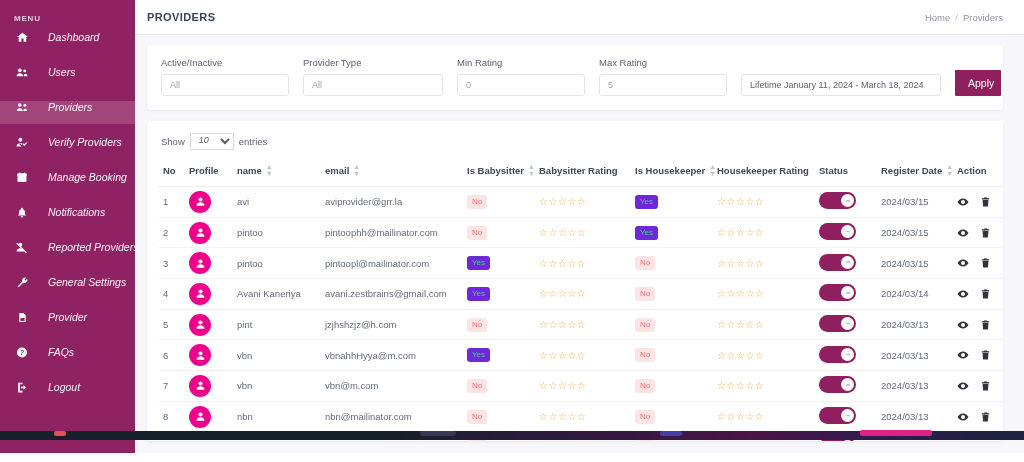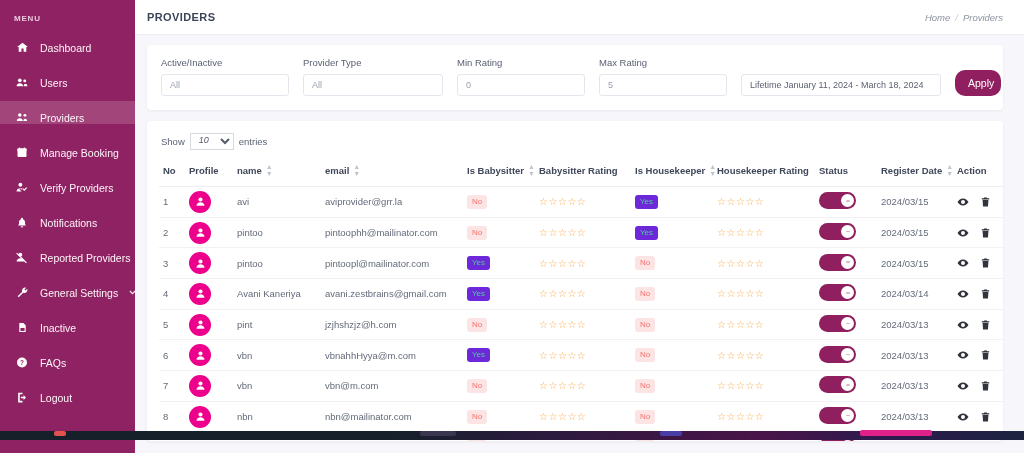--- a/index.html
+++ b/index.html
@@ -51,7 +51,7 @@
     border-bottom:1px solid #f0eef3;
   }
   .page-title { font-size:11px; font-weight:bold; letter-spacing:.4px; color:#3b4559; }
-  .breadcrumb { font-size:9.5px; color:#8d93a1; display:flex; gap:5px; align-items:center;font-style:italic;}
+  .breadcrumb { font-size:9.5px; color:#8d93a1; display:flex; gap:5px; align-items:center;}
   .breadcrumb .sep { color:#c4c8d2; }
   .breadcrumb a { color:#8d93a1; text-decoration:none; }
 

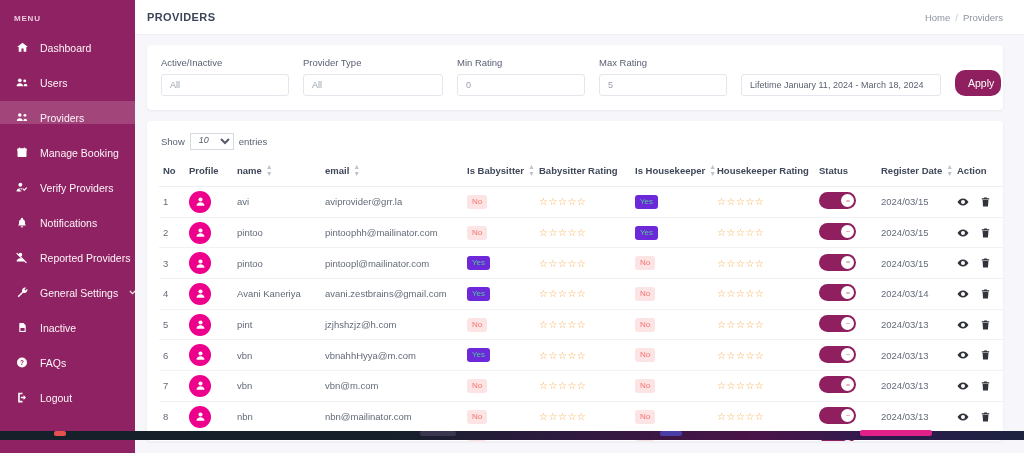--- a/index.html
+++ b/index.html
@@ -26,10 +26,11 @@
     color:#e9c9dd; padding:6px 0 8px 14px; text-transform:uppercase;
   }
   .nav-item {
-    display:flex; align-items:flex-end; gap:10px;
+    display:flex; align-items:flex-start; gap:18px;
     height:23px; padding:0 10px 0 14px;
     font-size:10.5px; color:#fdf4f9; cursor:pointer;
     position:relative;
+    font-style:italic;
   }
   .nav-item + .nav-item { margin-top:12px; }
   .nav-item.active { background:rgba(255,255,255,0.16); }

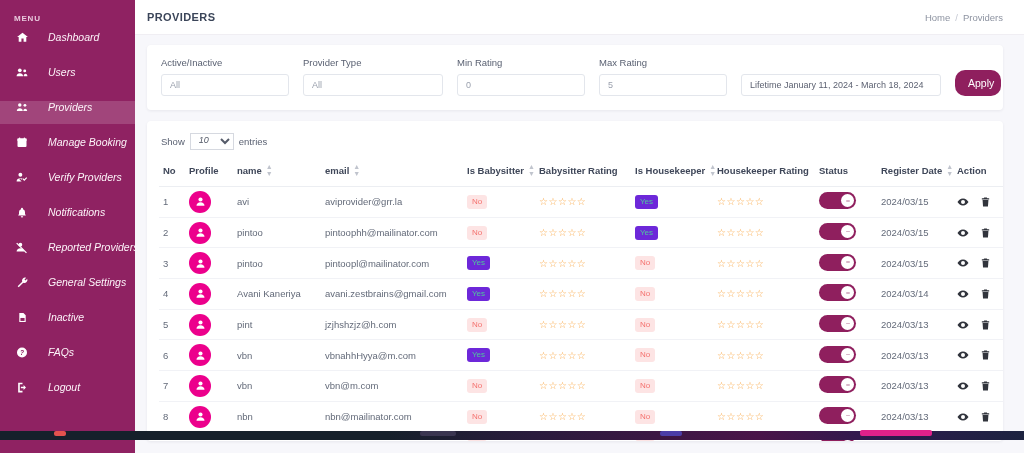--- a/index.html
+++ b/index.html
@@ -81,7 +81,7 @@
   .f-date   { width:200px; color:#5d6272; font-size:9px; }
   .btn-apply {
     height:26px; min-width:46px; padding:0 13px;
-    background:#8f1f5e; color:#fff; border:none; border-radius:10px;
+    background:#8f1f5e; color:#fff; border:none; border-radius:1px;
     font-size:10.5px; cursor:pointer; margin-left:auto;
     font-family:"Liberation Sans", sans-serif;
   }

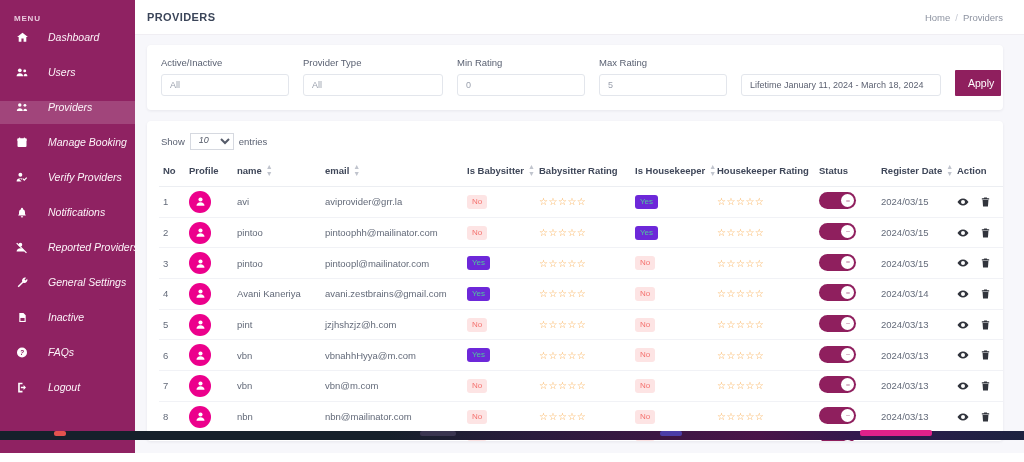--- a/index.html
+++ b/index.html
@@ -221,6 +221,17 @@
 
       <div class="nav-item">
         <span class="nav-icon">
+          <svg width="14" height="13" viewBox="0 0 24 24" fill="#fff">
+              <circle cx="9" cy="7" r="3.6"></circle>
+              <path d="M2 19.5c0-3.8 3-6 7-6 1.4 0 2.7.3 3.8.8L11 16.3 8.6 14l-1.4 1.4 3.6 3.6.3-.3v.8z"></path>
+              <path d="M16.2 15.3l-2.1-2.1-1.5 1.5 3.6 3.6 5.3-5.3-1.5-1.5z"></path>
+            </svg>
+        </span>
+        <span class="nav-label">Verify Providers</span>
+      </div>
+
+      <div class="nav-item">
+        <span class="nav-icon">
           <svg width="12" height="13" viewBox="0 0 24 24" fill="#fff">
               <rect x="3" y="4" width="18" height="17" rx="2"></rect>
               <rect x="3" y="4" width="18" height="5" fill="#fff"></rect>
@@ -229,17 +240,6 @@
             </svg>
         </span>
         <span class="nav-label">Manage Booking</span>
-      </div>
-
-      <div class="nav-item">
-        <span class="nav-icon">
-          <svg width="14" height="13" viewBox="0 0 24 24" fill="#fff">
-              <circle cx="9" cy="7" r="3.6"></circle>
-              <path d="M2 19.5c0-3.8 3-6 7-6 1.4 0 2.7.3 3.8.8L11 16.3 8.6 14l-1.4 1.4 3.6 3.6.3-.3v.8z"></path>
-              <path d="M16.2 15.3l-2.1-2.1-1.5 1.5 3.6 3.6 5.3-5.3-1.5-1.5z"></path>
-            </svg>
-        </span>
-        <span class="nav-label">Verify Providers</span>
       </div>
 
       <div class="nav-item">

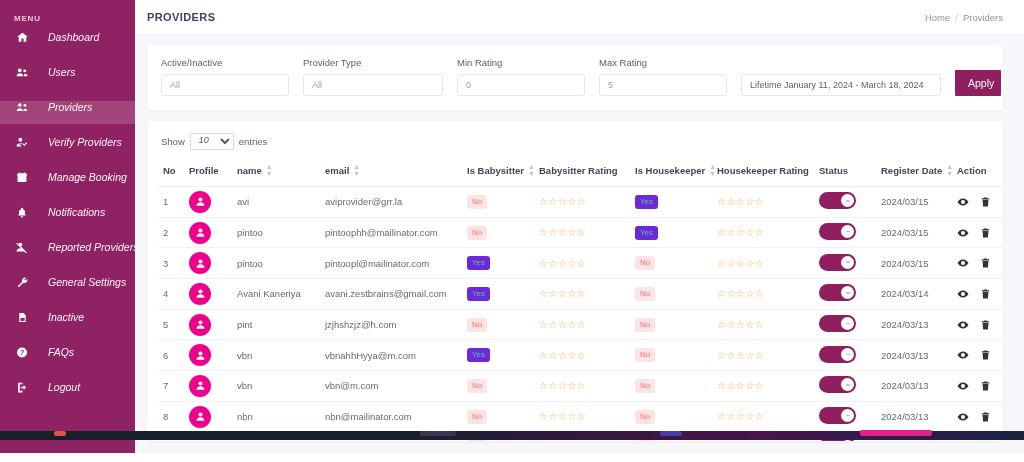--- a/index.html
+++ b/index.html
@@ -284,7 +284,7 @@
               <path d="M7.5 13h9v6.5h-9z" fill="#8f2262"></path>
             </svg>
         </span>
-        <span class="nav-label">Inactive</span>
+        <span class="nav-label">Provider</span>
       </div>
 
       <div class="nav-item">

